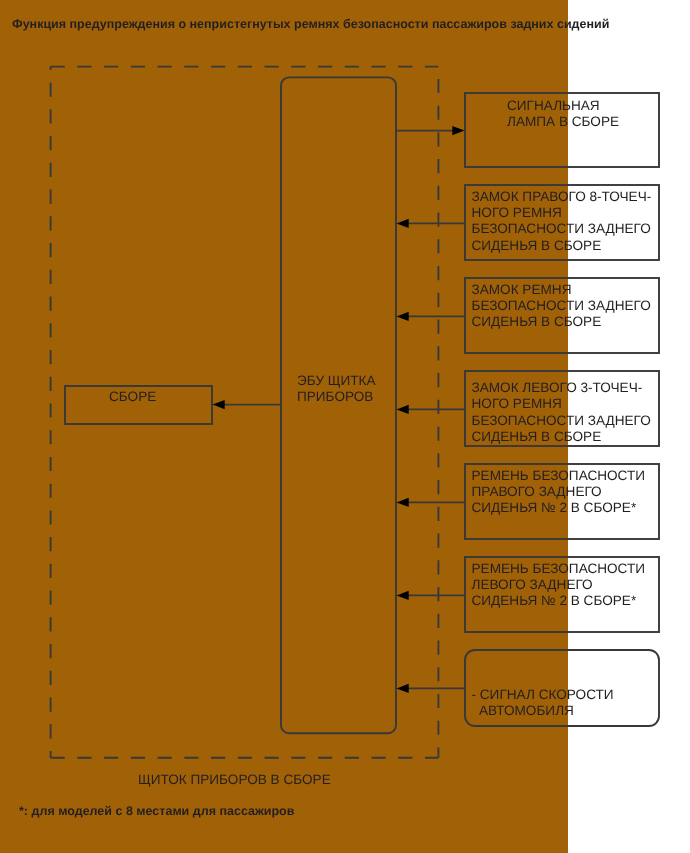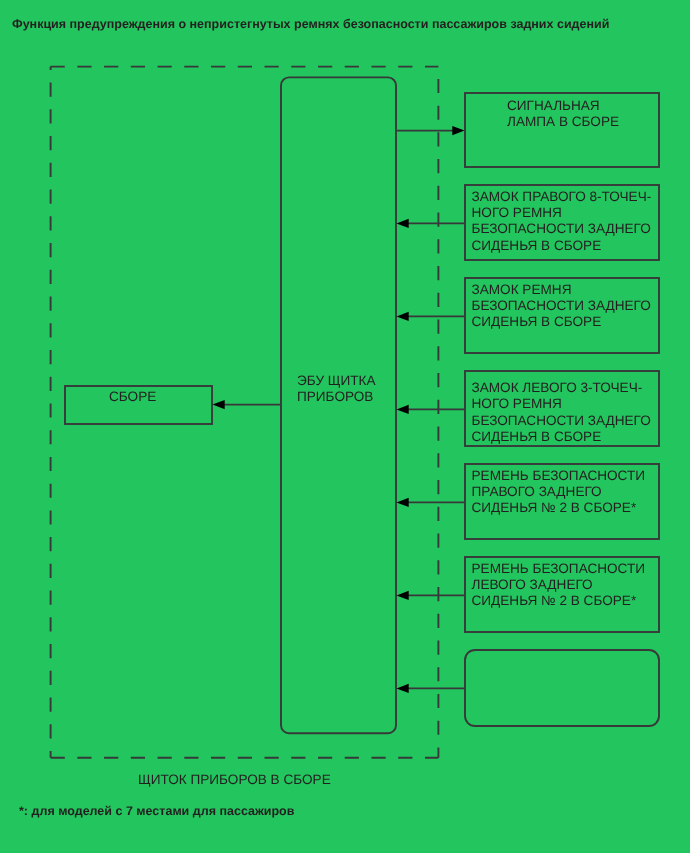--- a/index.html
+++ b/index.html
@@ -5,7 +5,7 @@
 <style>
   html,body{margin:0;padding:0;background:#ffffff;}
   body{width:690px;height:853px;font-family:"Liberation Sans",sans-serif;color:#231f20;position:relative;overflow:hidden;-webkit-font-smoothing:antialiased;text-rendering:geometricPrecision;}
-  #page{position:absolute;left:0;top:0;width:690px;height:853px;background:#22c55e;}
+  #page{position:absolute;left:0;top:0;width:568px;height:853px;background:#a16207;}
   #wires{position:absolute;left:0;top:0;width:690px;height:853px;}
   .ttl{position:absolute;left:12px;top:17px;font-size:12.5px;font-weight:bold;white-space:nowrap;transform:translateZ(0);}
   .note{position:absolute;left:19px;top:804px;font-size:12.5px;font-weight:bold;white-space:nowrap;transform:translateZ(0);}

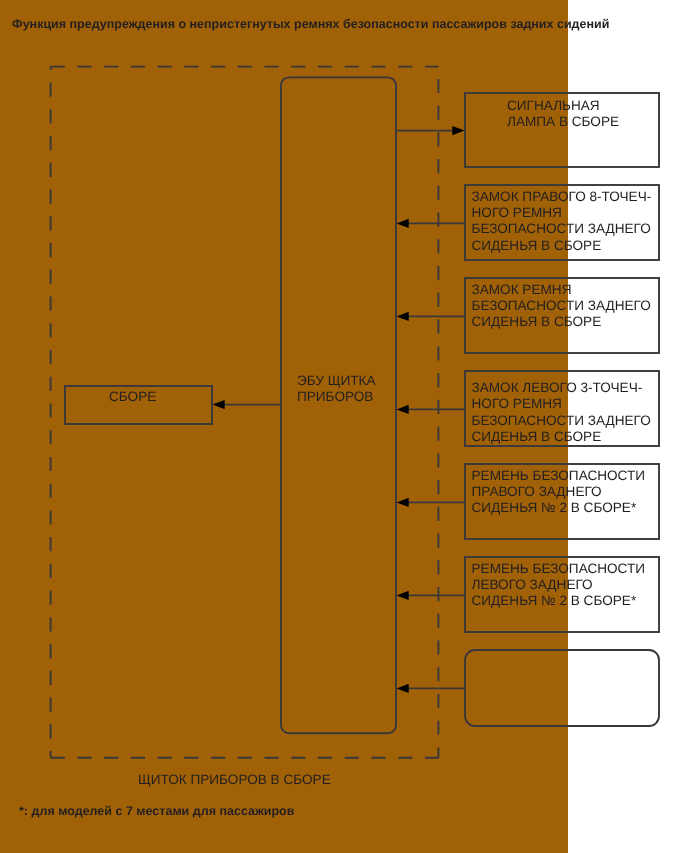--- a/index.html
+++ b/index.html
@@ -81,6 +81,8 @@
   <div class="btx" style="left:471.5px;top:560.5px;width:190px;">РЕМЕНЬ БЕЗОПАСНОСТИ
 ЛЕВОГО ЗАДНЕГО
 СИДЕНЬЯ № 2 В СБОРЕ*</div>
+  <div class="btx" style="left:471.5px;top:686.5px;width:190px;">- СИГНАЛ СКОРОСТИ
+  АВТОМОБИЛЯ</div>
 
   <div class="enc-lbl" style="left:138px;top:766px;width:190px;margin-top:6px;">ЩИТОК ПРИБОРОВ В СБОРЕ</div>
 

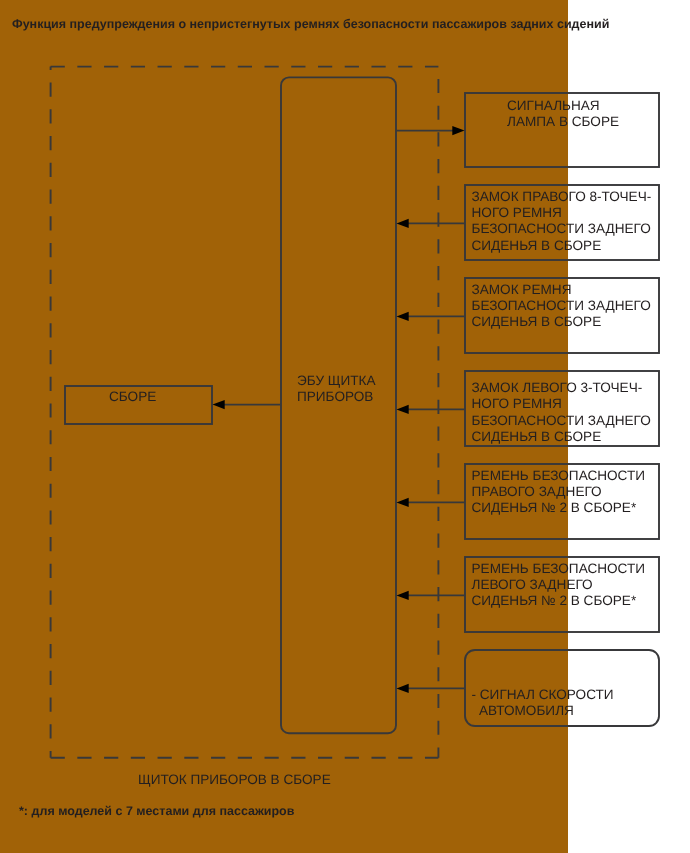--- a/index.html
+++ b/index.html
@@ -86,7 +86,7 @@
 
   <div class="enc-lbl" style="left:138px;top:766px;width:190px;margin-top:6px;">ЩИТОК ПРИБОРОВ В СБОРЕ</div>
 
-  <div class="note">*: для моделей с 7 местами для пассажиров</div>
+  <div class="note">*: для моделей с 8 местами для пассажиров</div>
 
 </div>
 

